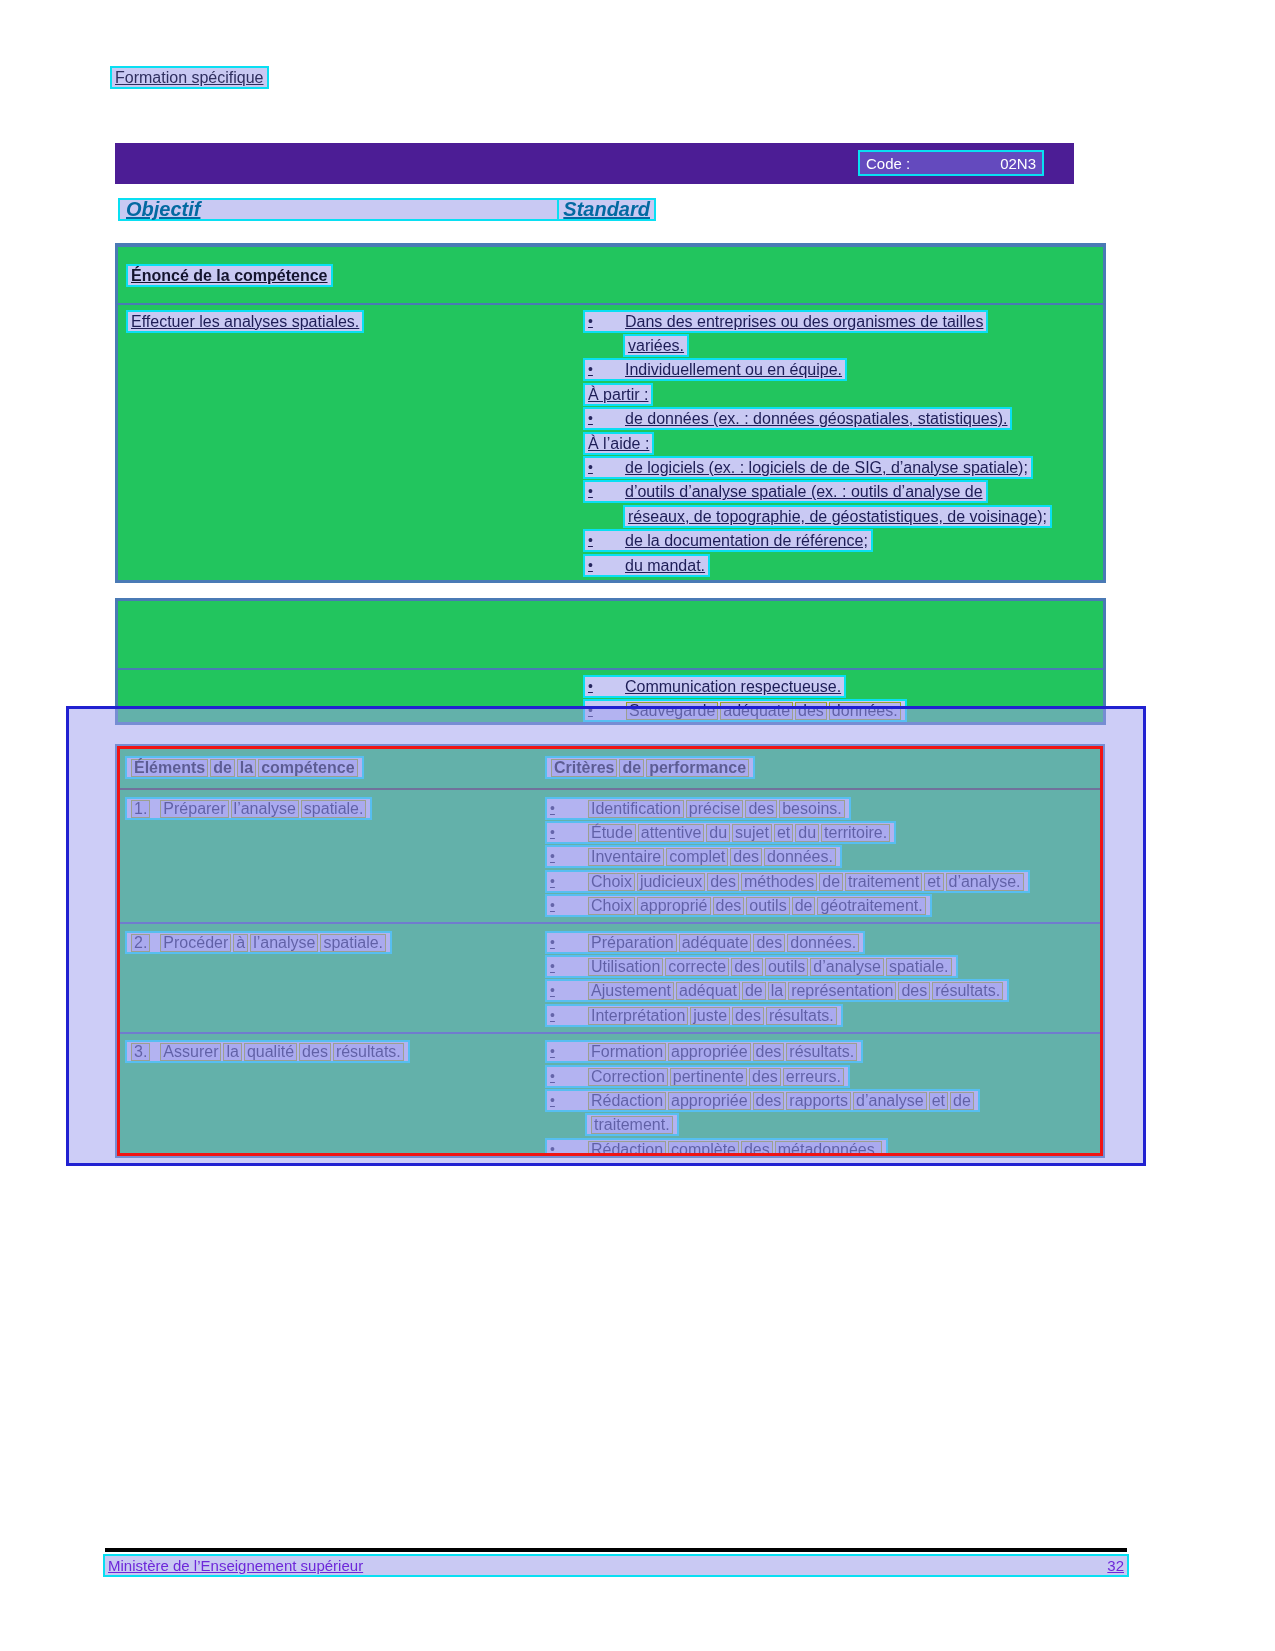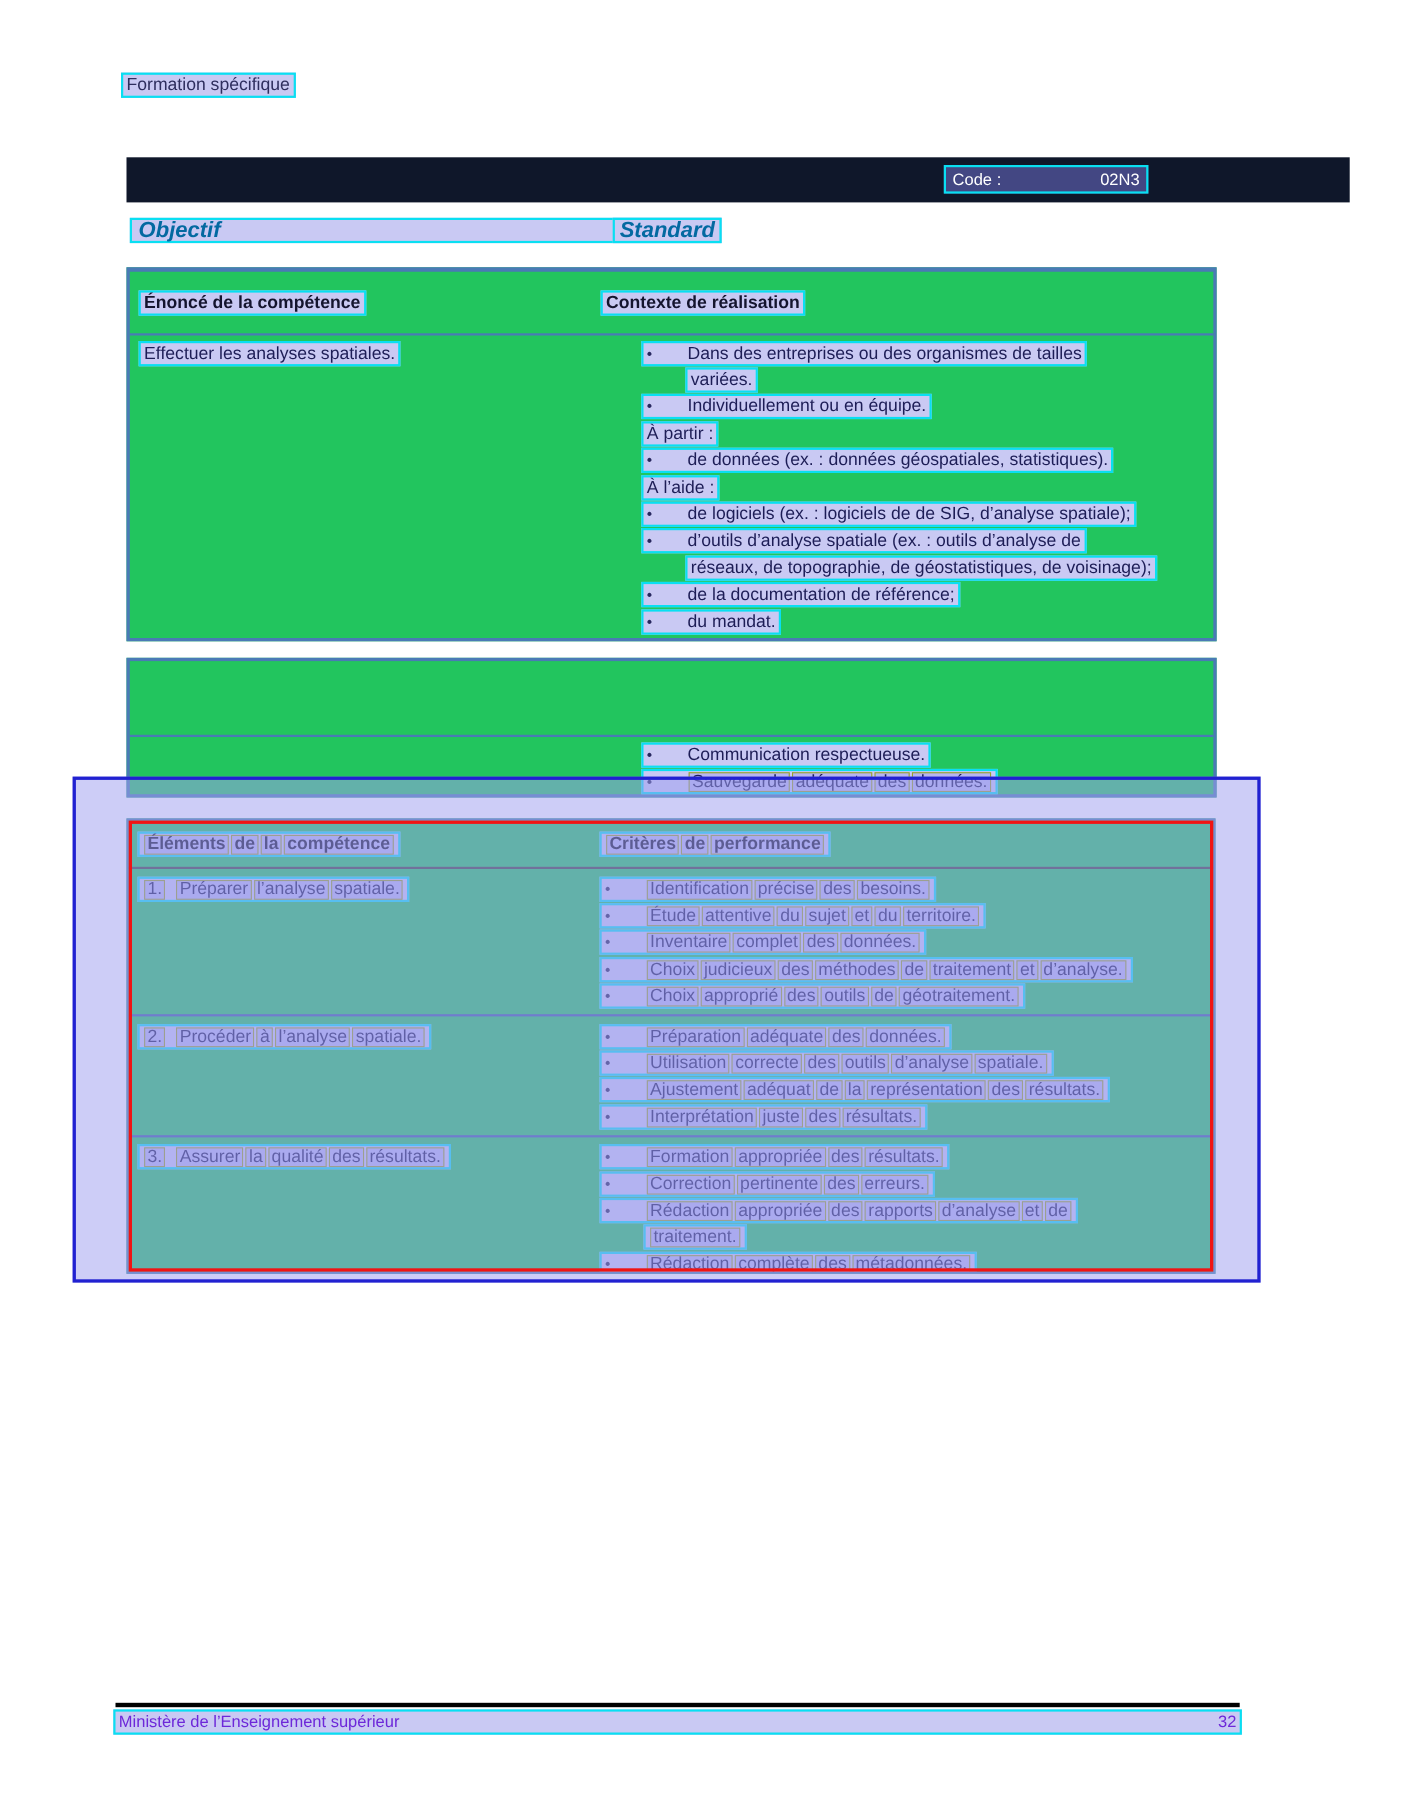--- a/index.html
+++ b/index.html
@@ -14,6 +14,7 @@
     background:#c9c9f3;border:2px solid #09dff2;
     padding:0 3px;line-height:19px;white-space:nowrap;
     font-size:16px;
+    text-decoration:underline;
   }
   .line{height:24.4px;display:flex;align-items:center;}
   .b{display:inline-block;width:37px;color:#27275e;font-size:14px;}

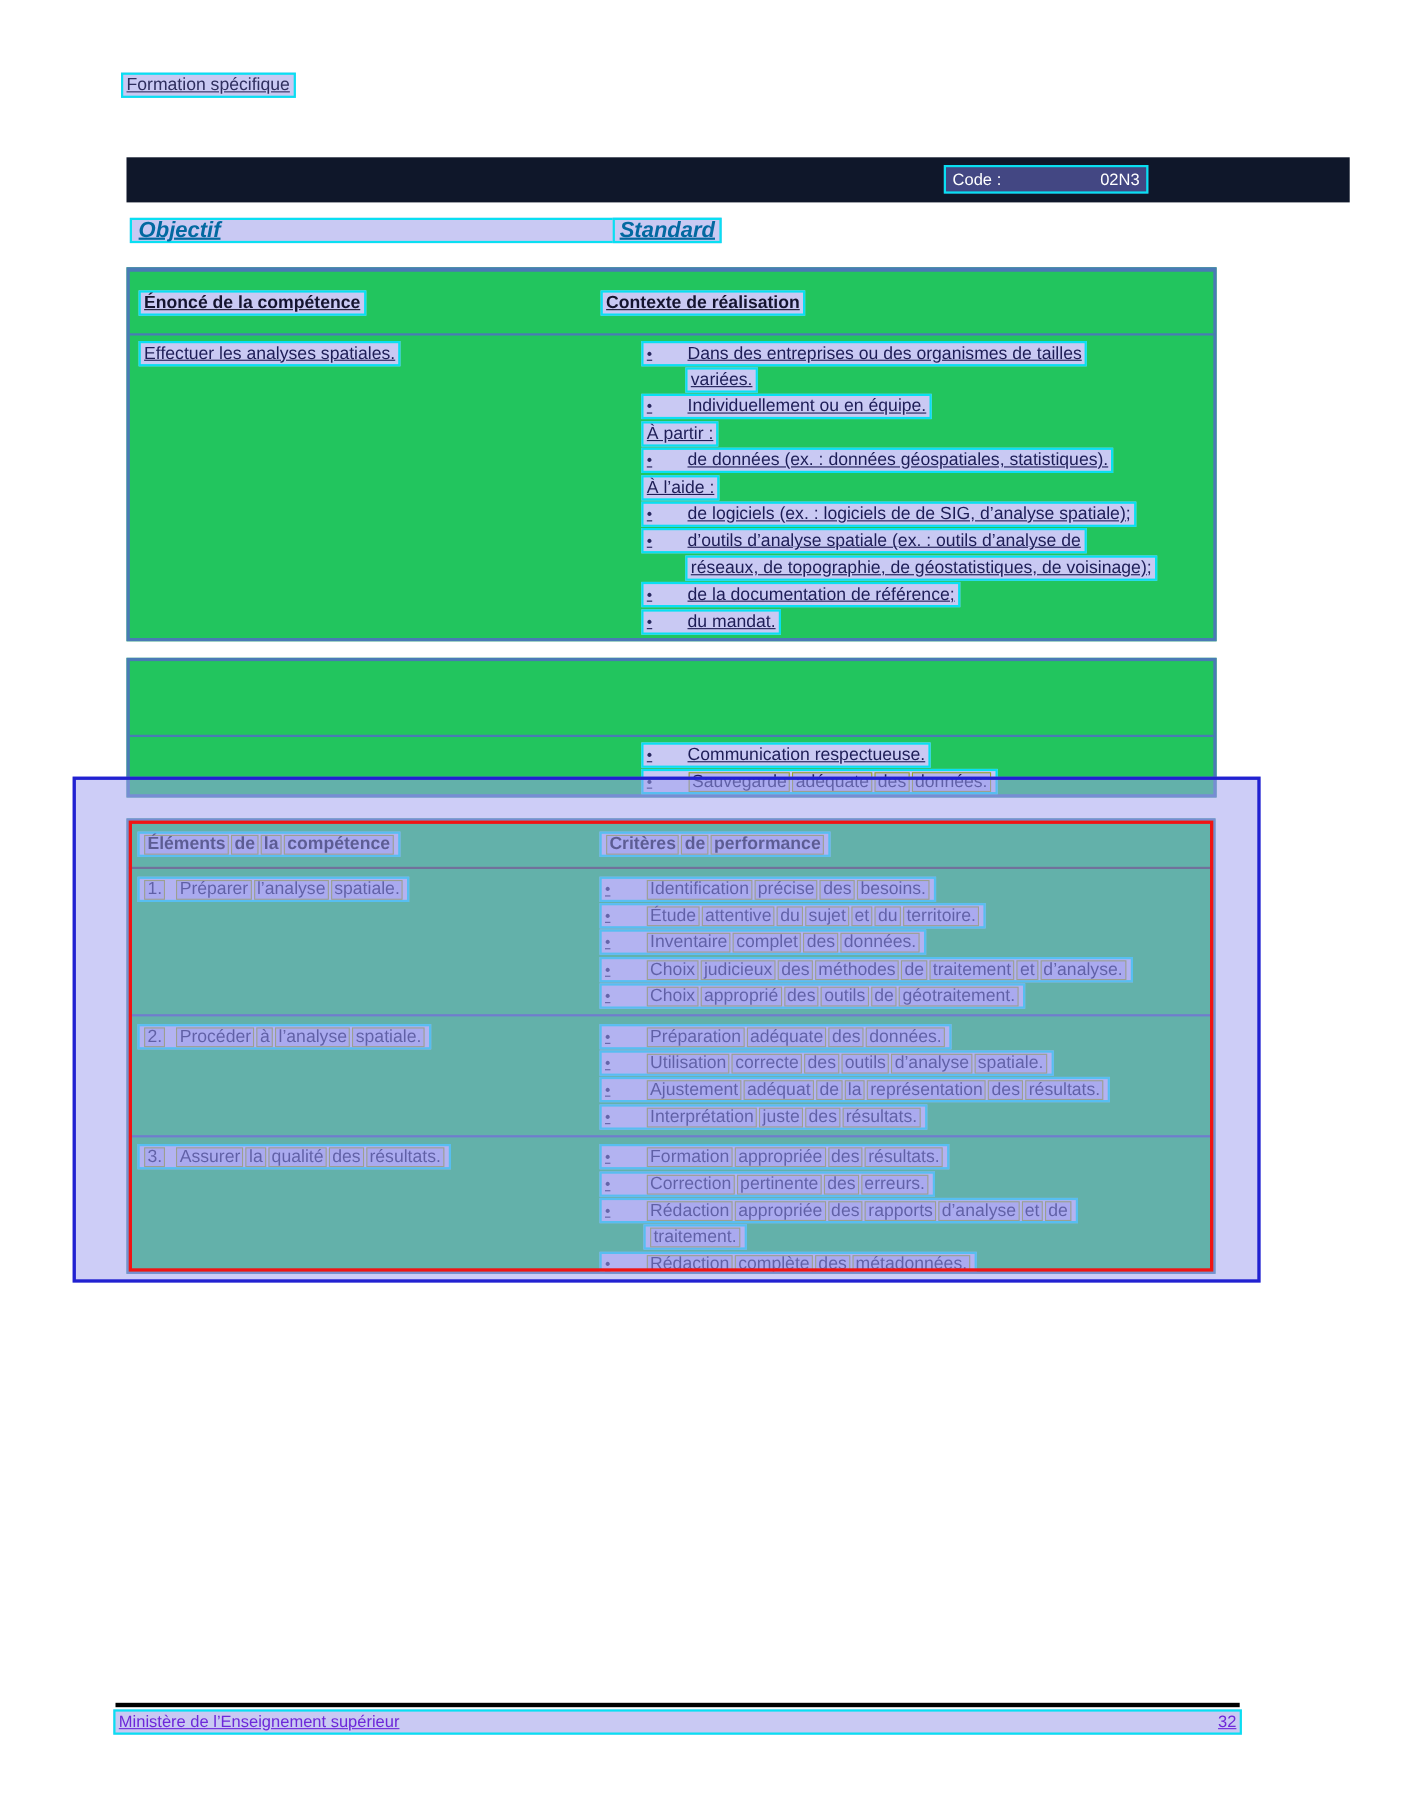--- a/index.html
+++ b/index.html
@@ -29,7 +29,7 @@
   
   .formation{left:110px;top:66px;font-size:15px;color:#2e2e5e;}
   
-  .bluebar{left:115px;top:143px;width:1112px;height:41px;background:#0f172a;}
+  .bluebar{left:115px;top:143px;width:959px;height:41px;background:#4c1d95;}
   .codebox{
     position:absolute;left:743px;top:7px;width:186px;height:26px;
     background:rgba(130,130,240,0.45);border:2px solid #09dff2;

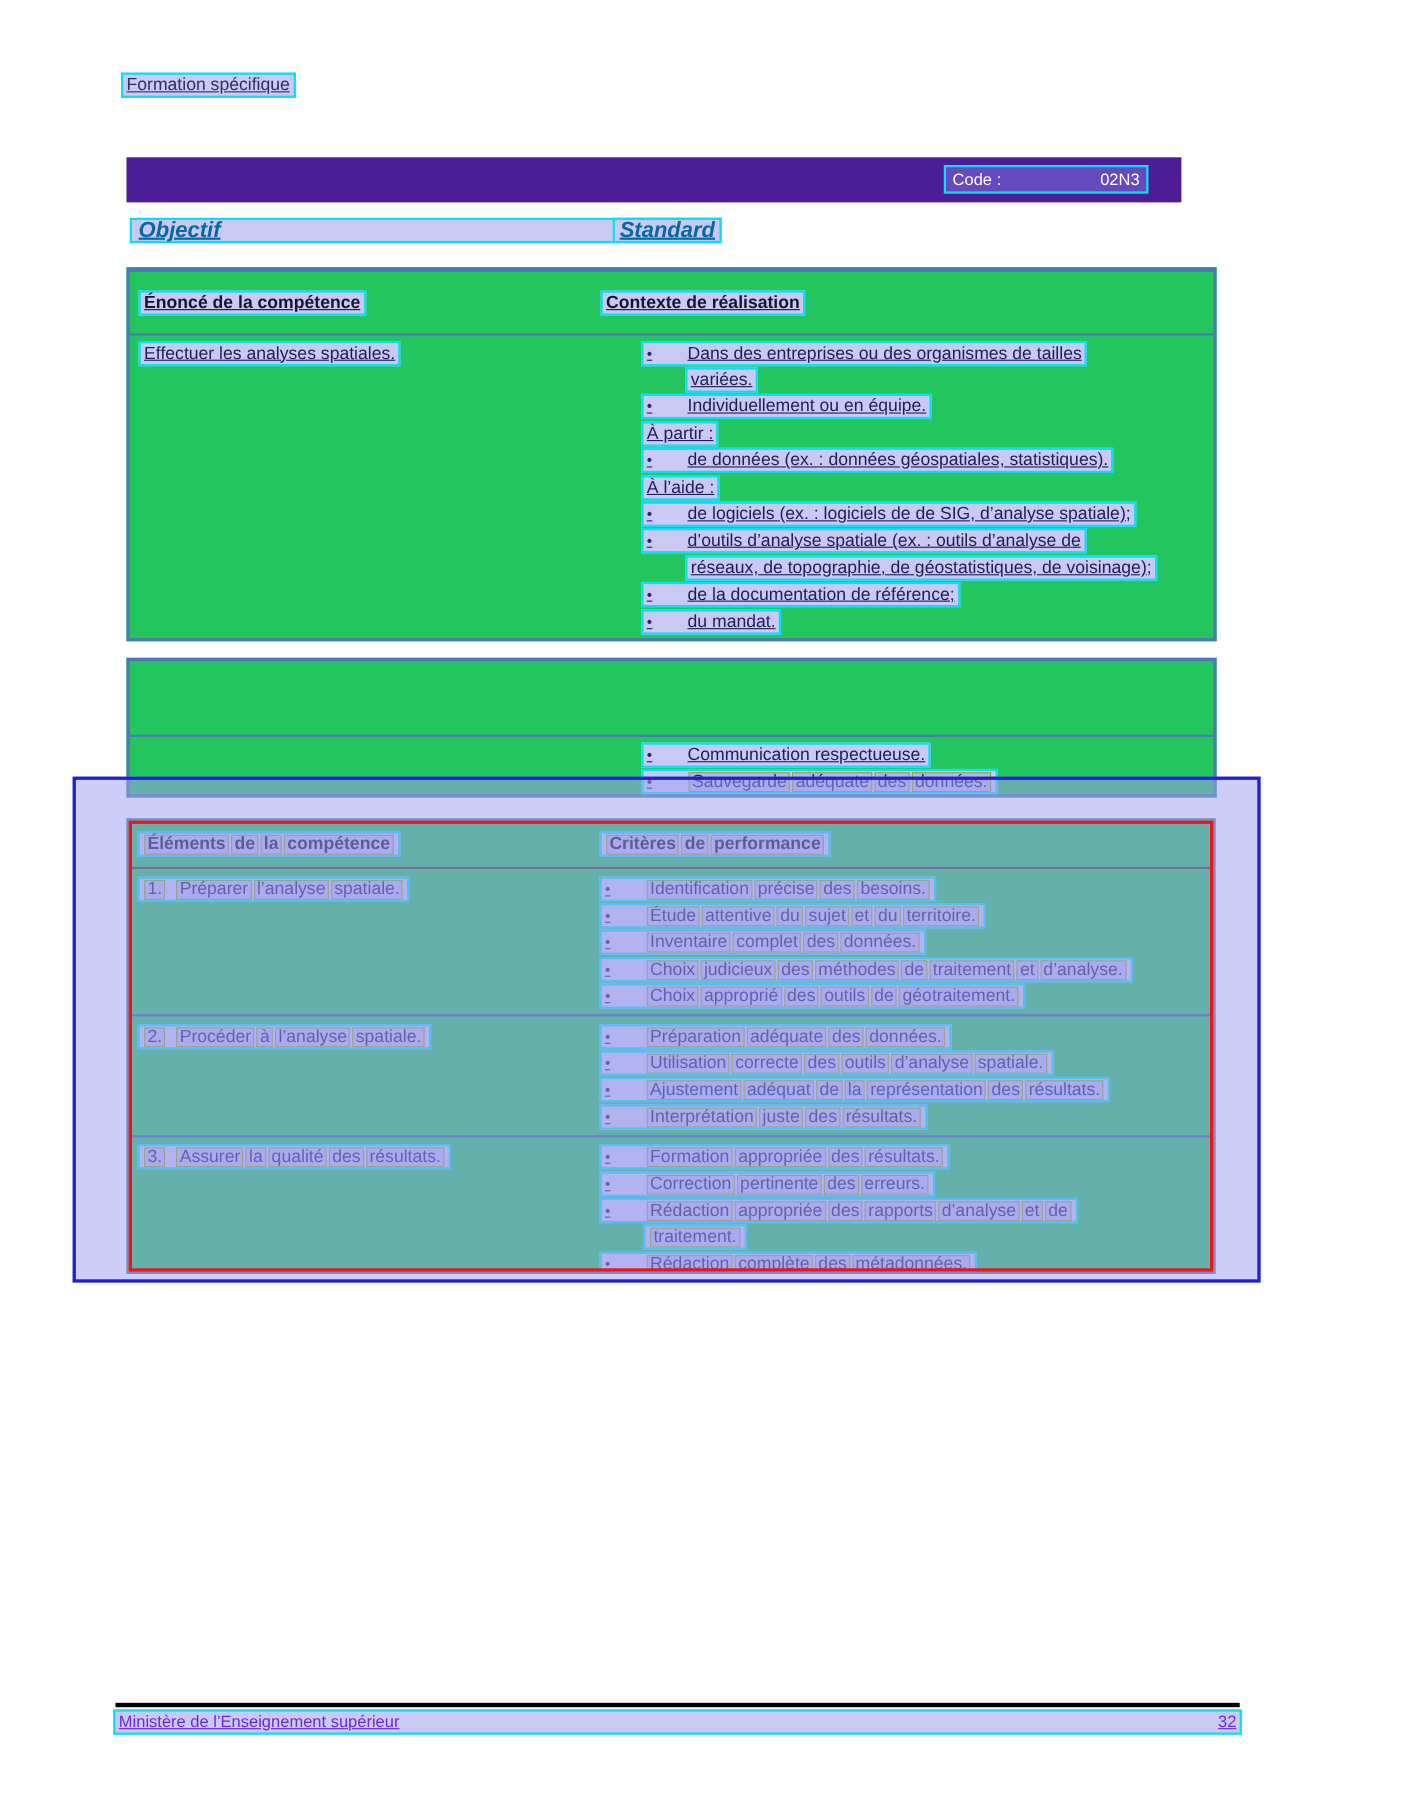--- a/index.html
+++ b/index.html
@@ -101,7 +101,6 @@
 <div class="abs doctable t1">
   <div class="thead">
     <div class="c1"><span class="hl bold">Énoncé de la compétence</span></div>
-    <div class="c2"><span class="hl bold">Contexte de réalisation</span></div>
   </div>
   <div class="trow padt4">
     <div class="c1">

